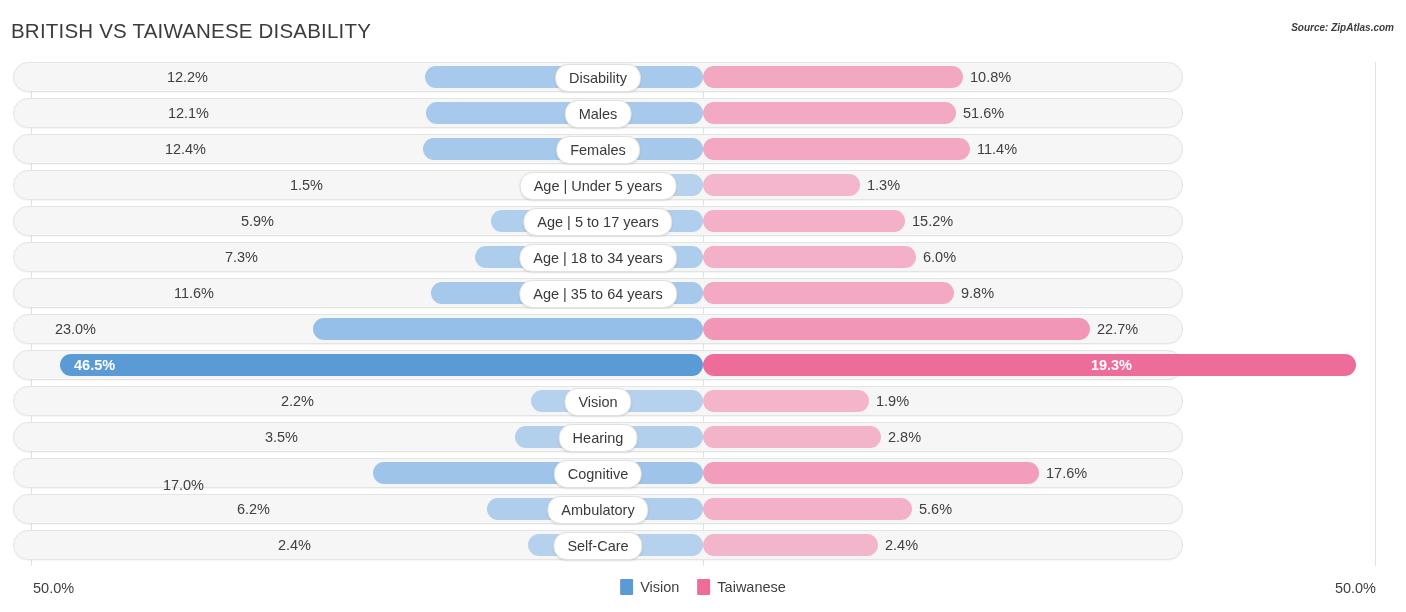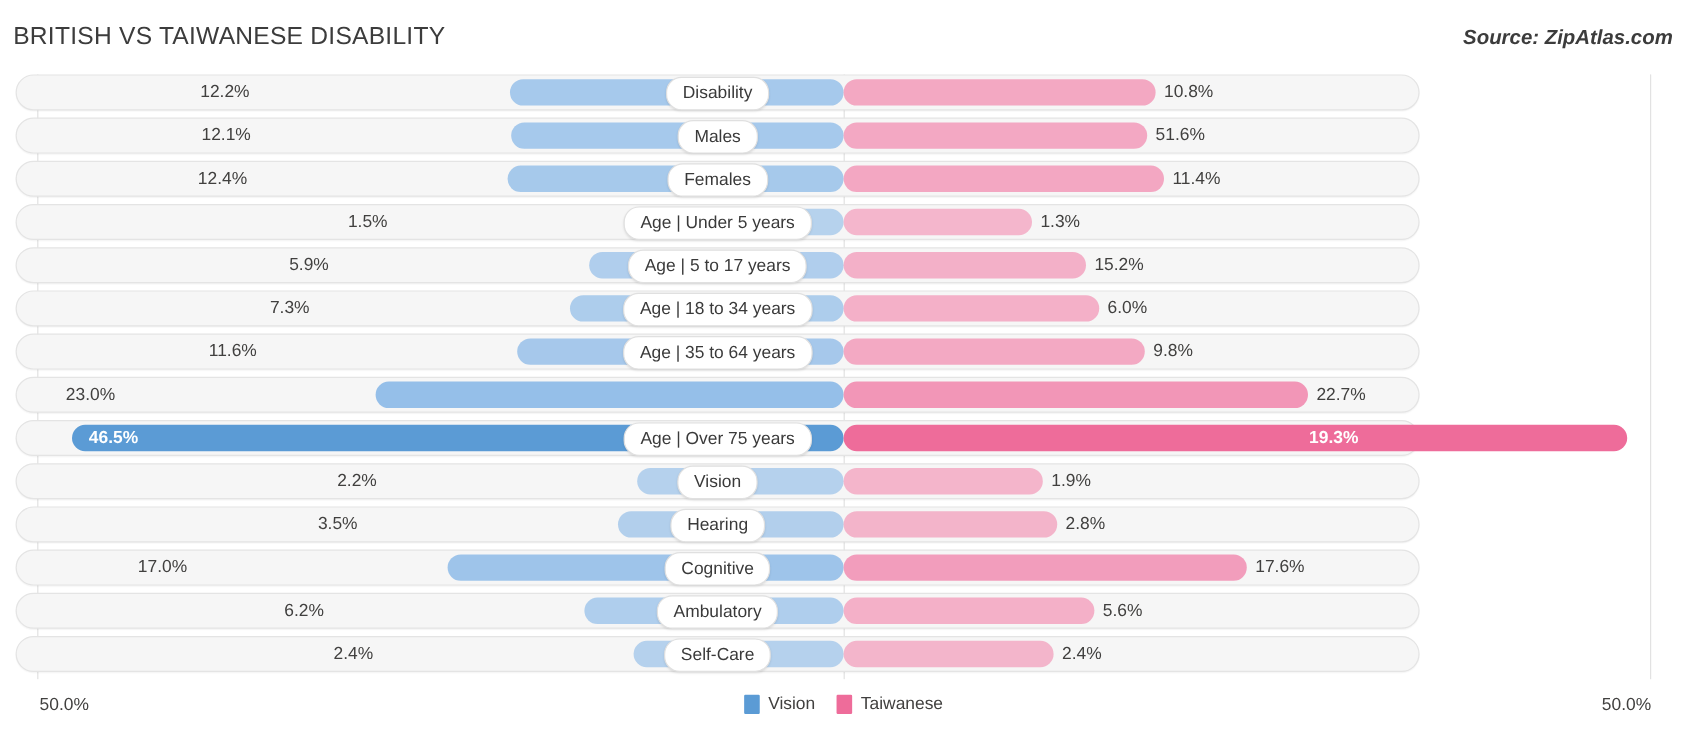--- a/index.html
+++ b/index.html
@@ -37,7 +37,7 @@
     position: absolute;
     right: 12px;
     top: 22px;
-    font-size: 17px;
+    font-size: 10px;
     font-style: italic;
     font-weight: bold;
     color: #3c3c3c;

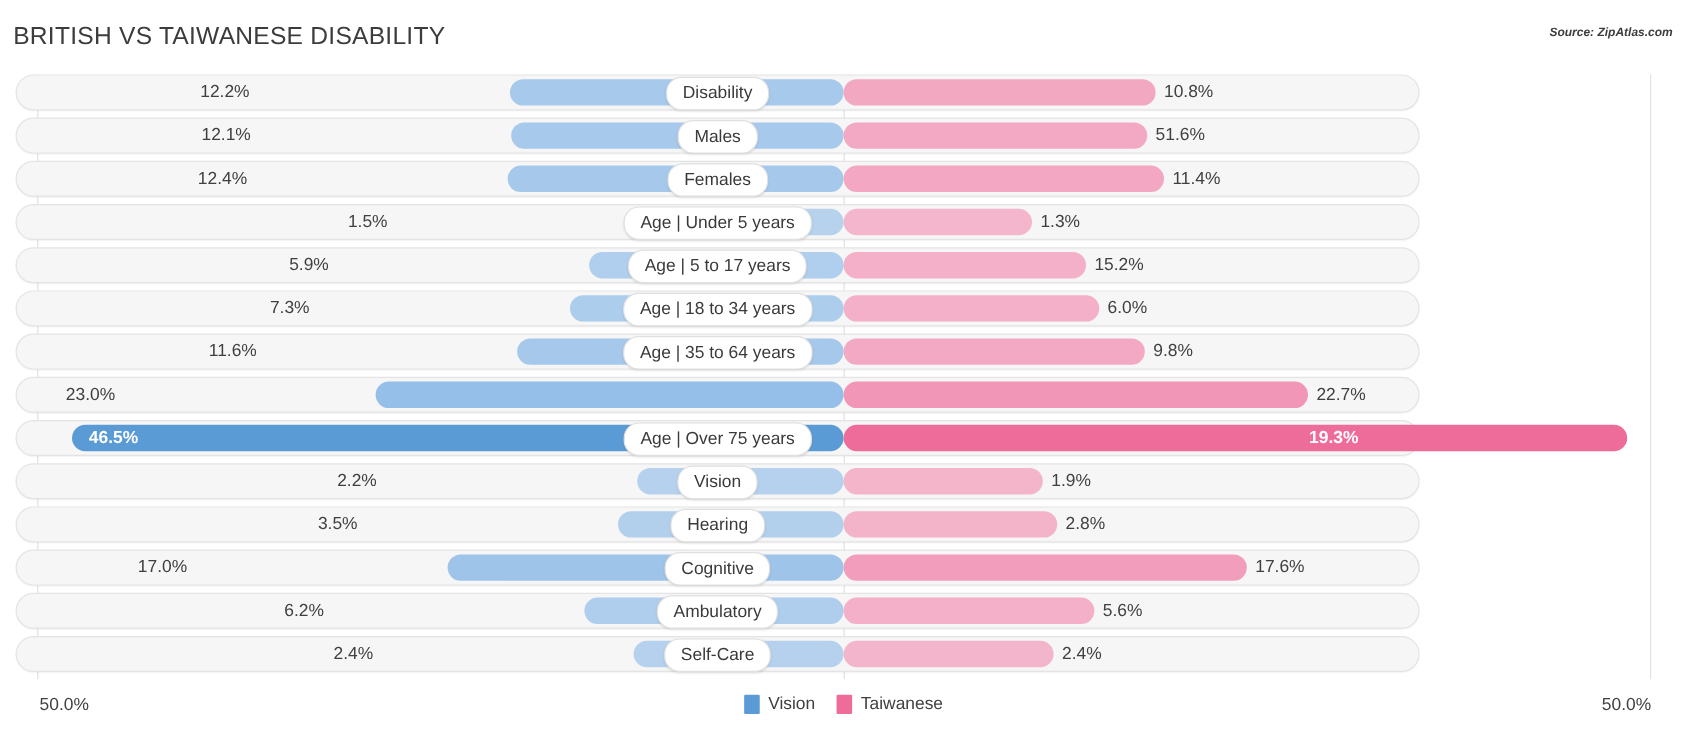--- a/index.html
+++ b/index.html
@@ -272,7 +272,6 @@
         <div class="bar right rounded-all" style="left: 703px; width: 653px; background: rgb(238, 108, 154); opacity: 1;"></div>
         <div class="val inside" style="left: 74px;">46.5%</div>
         <div class="val inside" style="right: 64px;">19.3%</div>
-        <div class="center-label">Age | Over 75 years</div>
       </div>
       <div class="row">
         <div class="track"></div>

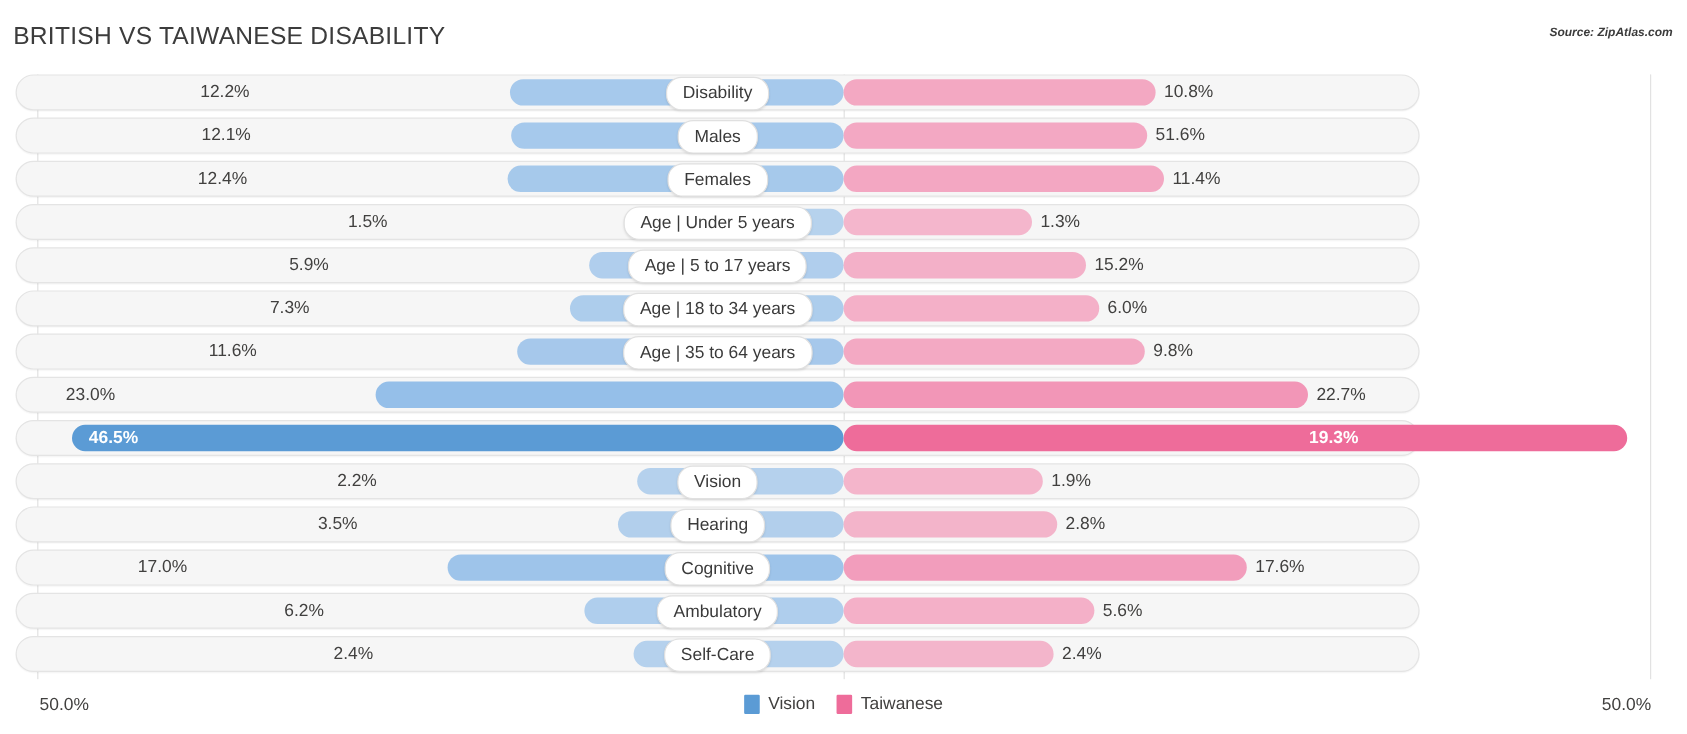--- a/index.html
+++ b/index.html
@@ -293,7 +293,7 @@
         <div class="track"></div>
         <div class="bar left rounded-all" style="left: 373px; width: 330px; background: rgb(146, 189, 232); opacity: 0.8784;"></div>
         <div class="bar right rounded-all" style="left: 703px; width: 336px; background: rgb(242, 146, 180); opacity: 0.88752;"></div>
-        <div class="val outside-left" style="right: 1040px;">17.0%</div>
+        <div class="val outside-left" style="right: 992px; margin-top: 12px;">17.0%</div>
         <div class="val outside-right" style="left: 1046px;">17.6%</div>
         <div class="center-label">Cognitive</div>
       </div>

